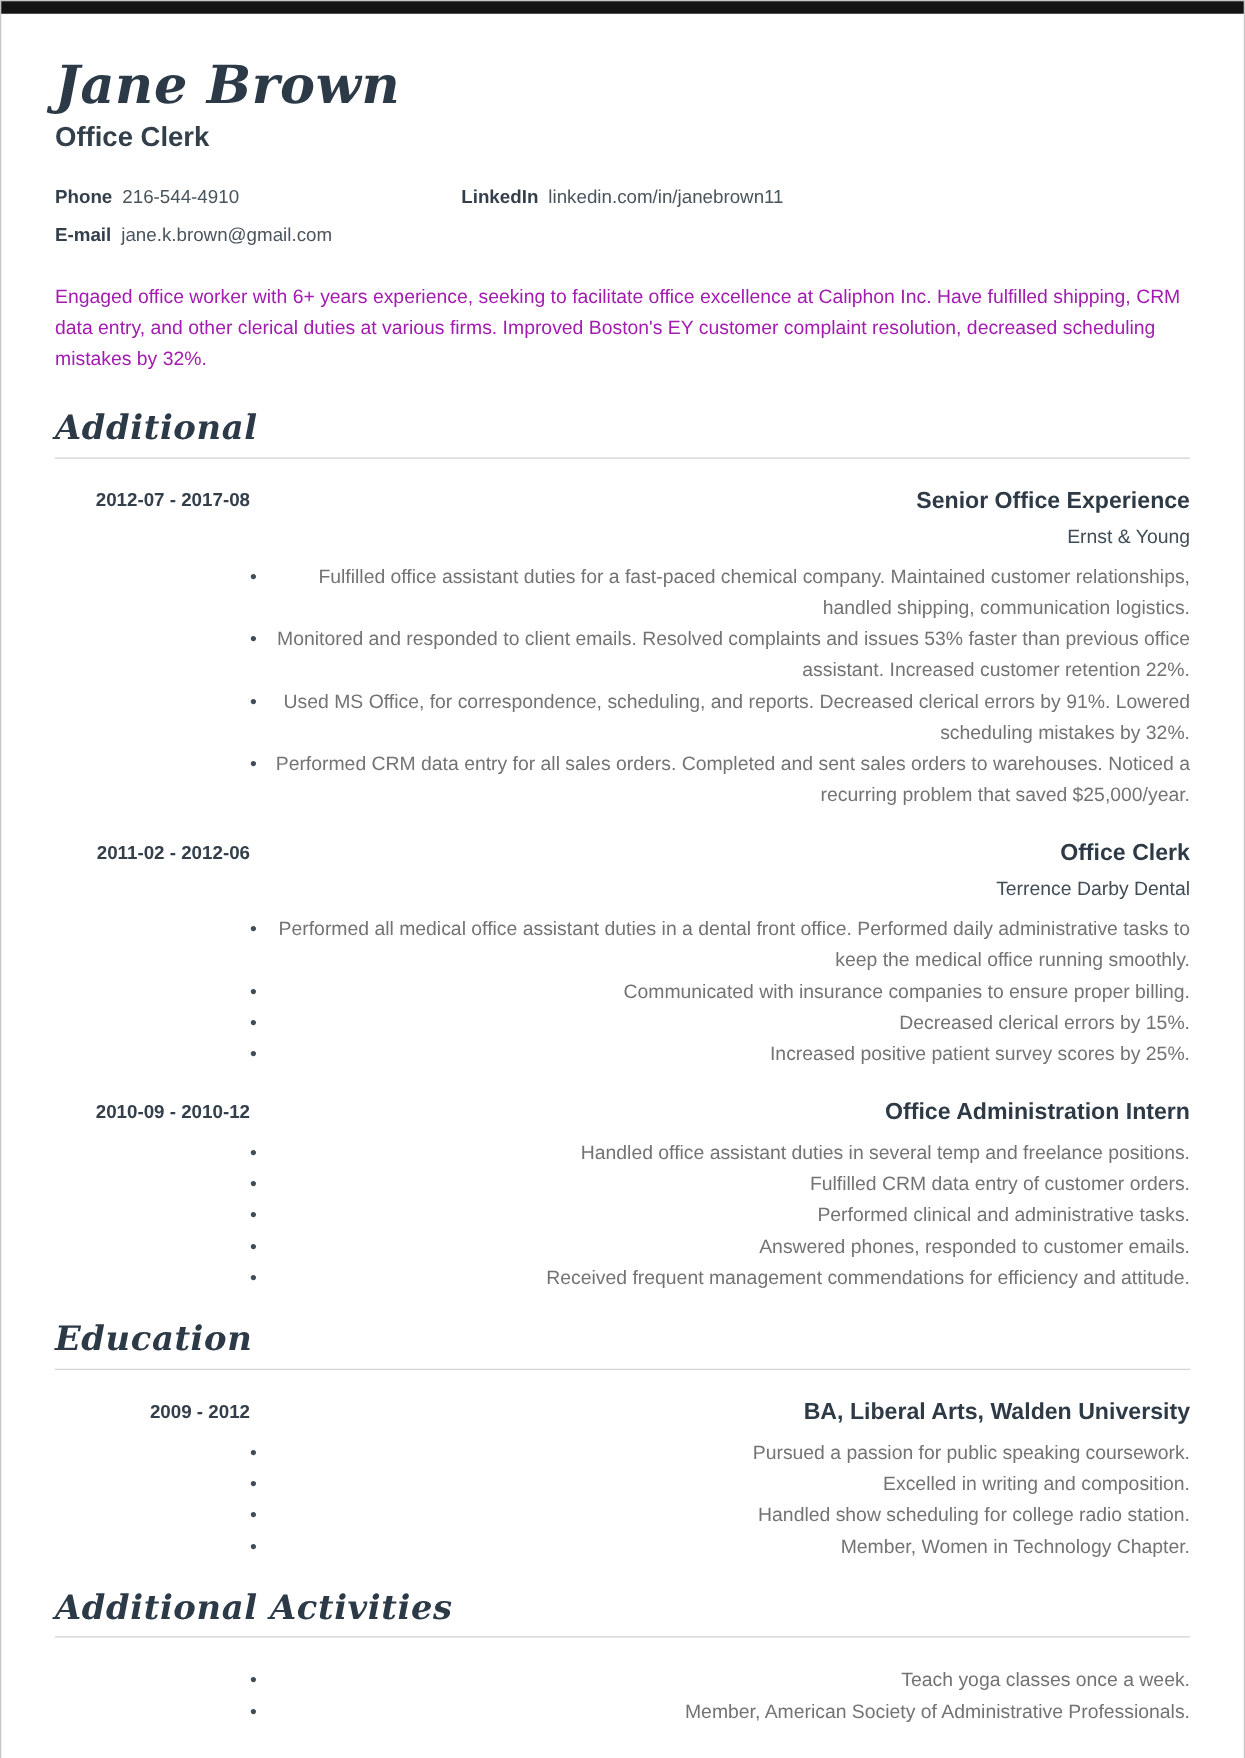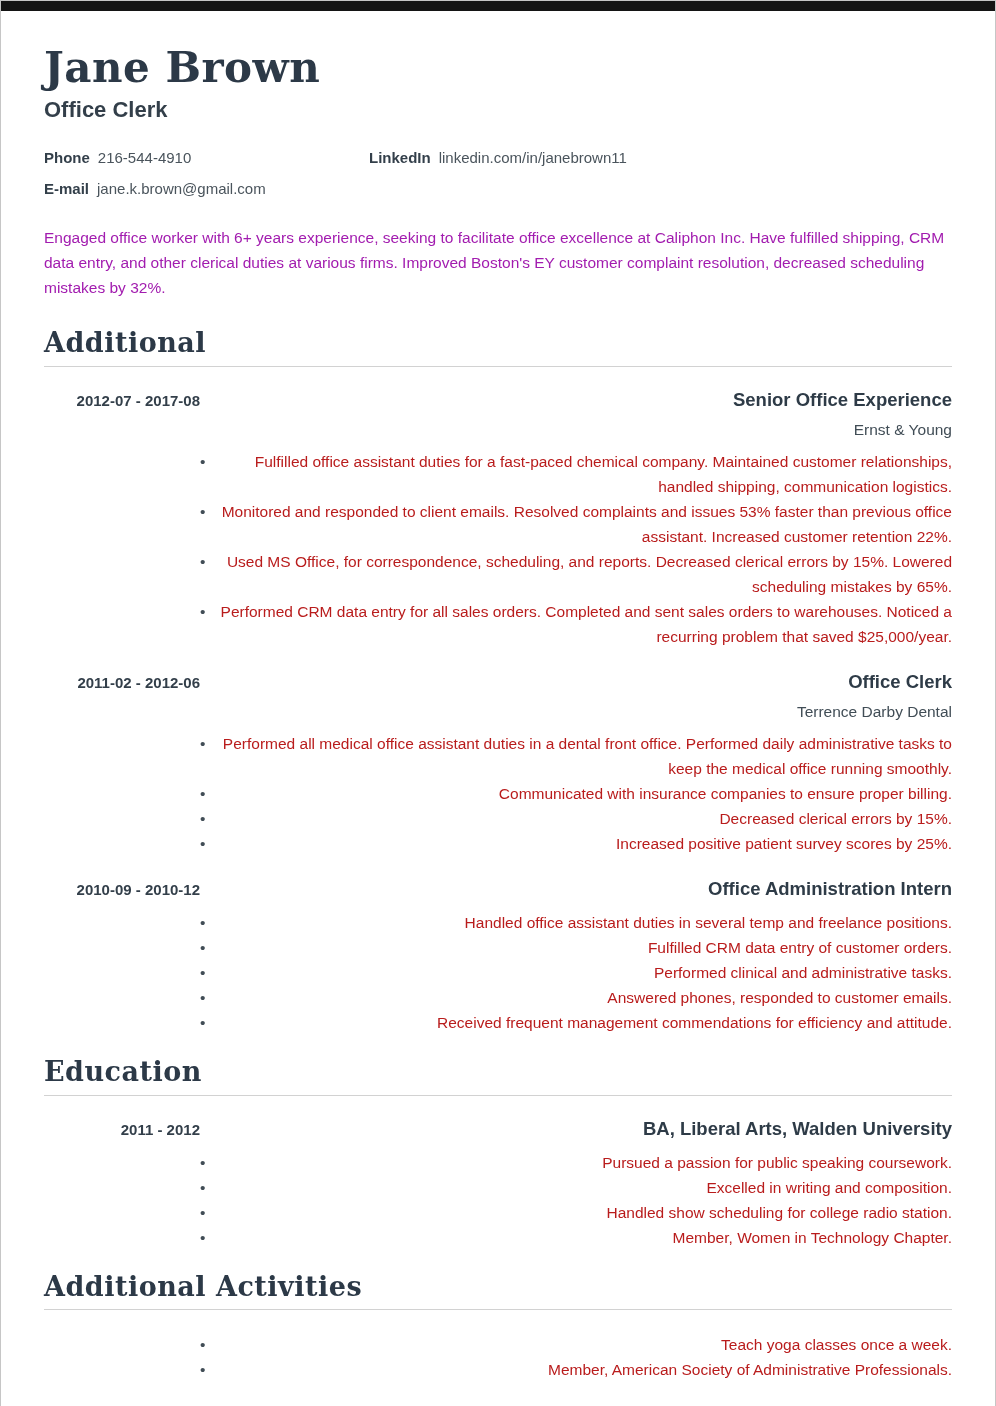--- a/index.html
+++ b/index.html
@@ -27,6 +27,7 @@
   
   .script {
     font-family: "DejaVu Serif", serif;
+    font-style: italic;
     font-weight: bold;
     color: #2c3947;
     letter-spacing: 0.5px;

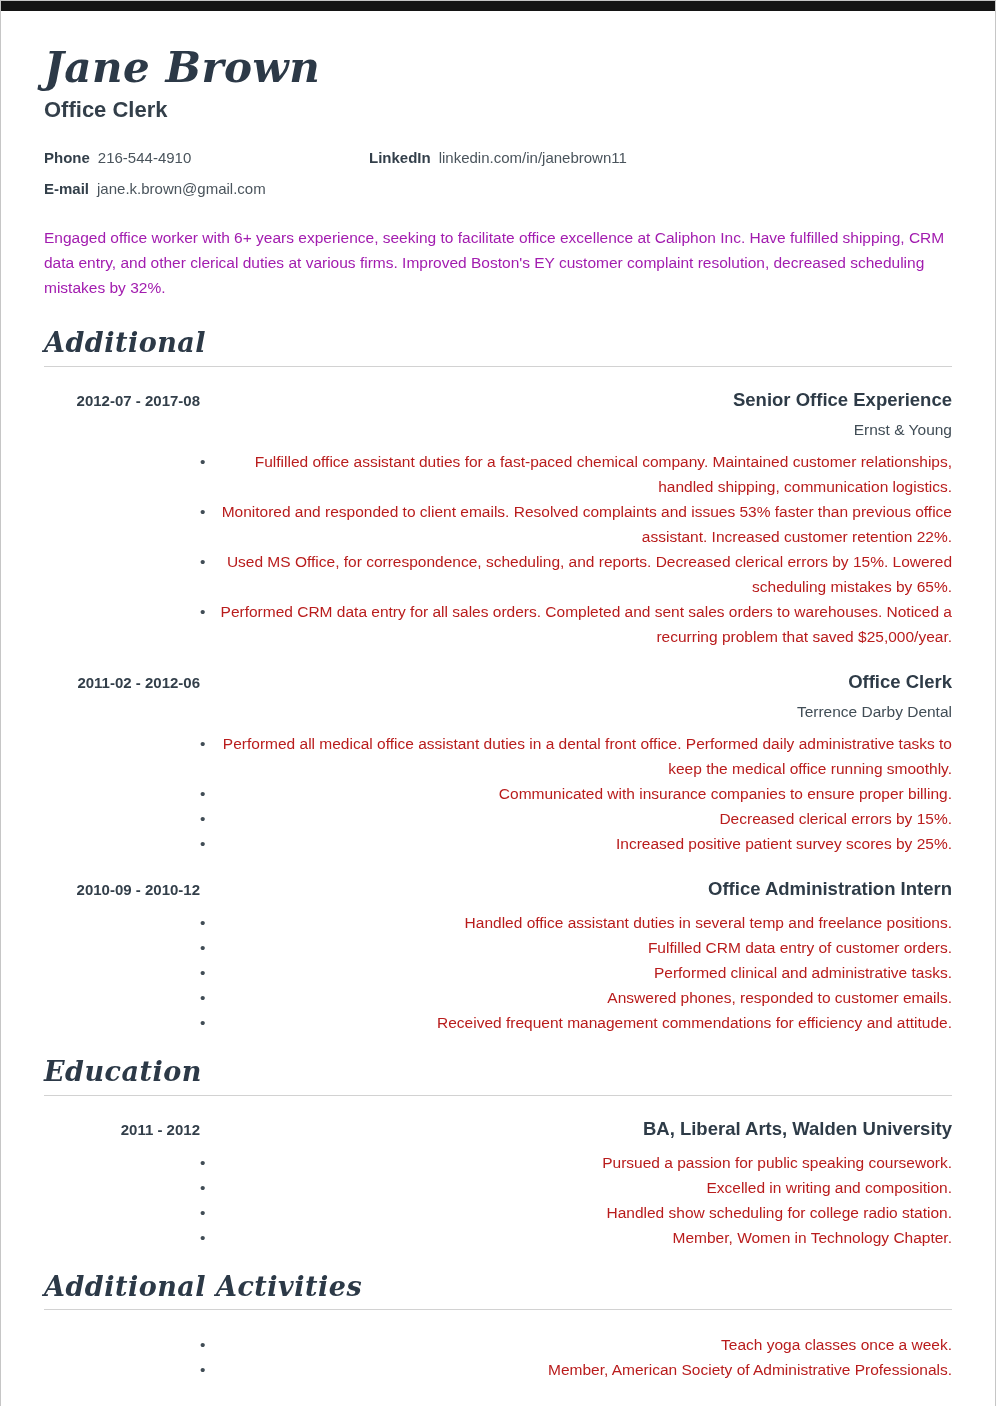--- a/index.html
+++ b/index.html
@@ -105,7 +105,7 @@
   ul.bullets li {
     font-size: 15.5px;
     line-height: 25px;
-    color: #b91c1c;
+    color: #737373;
     padding-left: 13px;
     position: relative;
     margin-bottom: 0;

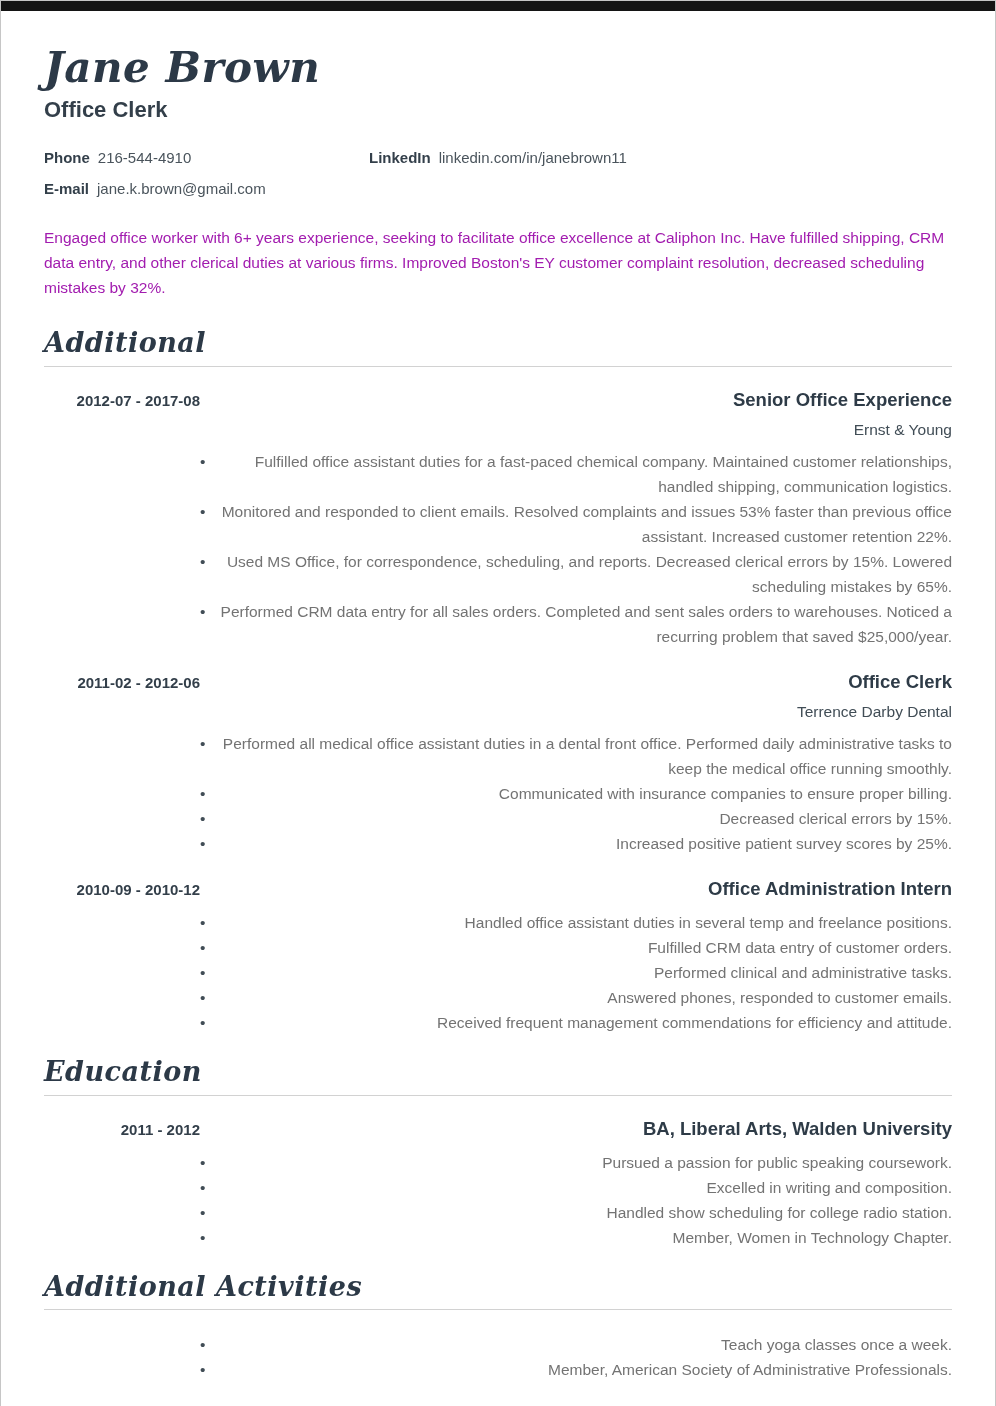--- a/index.html
+++ b/index.html
@@ -155,7 +155,7 @@
               <ul class="bullets">
                 <li>Fulfilled office assistant duties for a fast-paced chemical company. Maintained customer relationships, handled shipping, communication logistics.</li>
                 <li>Monitored and responded to client emails. Resolved complaints and issues 53% faster than previous office assistant. Increased customer retention 22%.</li>
-                <li>Used MS Office, for correspondence, scheduling, and reports. Decreased clerical errors by 15%. Lowered scheduling mistakes by 65%.</li>
+                <li>Used MS Office, for correspondence, scheduling, and reports. Decreased clerical errors by 91%. Lowered scheduling mistakes by 32%.</li>
                 <li>Performed CRM data entry for all sales orders. Completed and sent sales orders to warehouses. Noticed a recurring problem that saved $25,000/year.</li>
               </ul>
             </div>

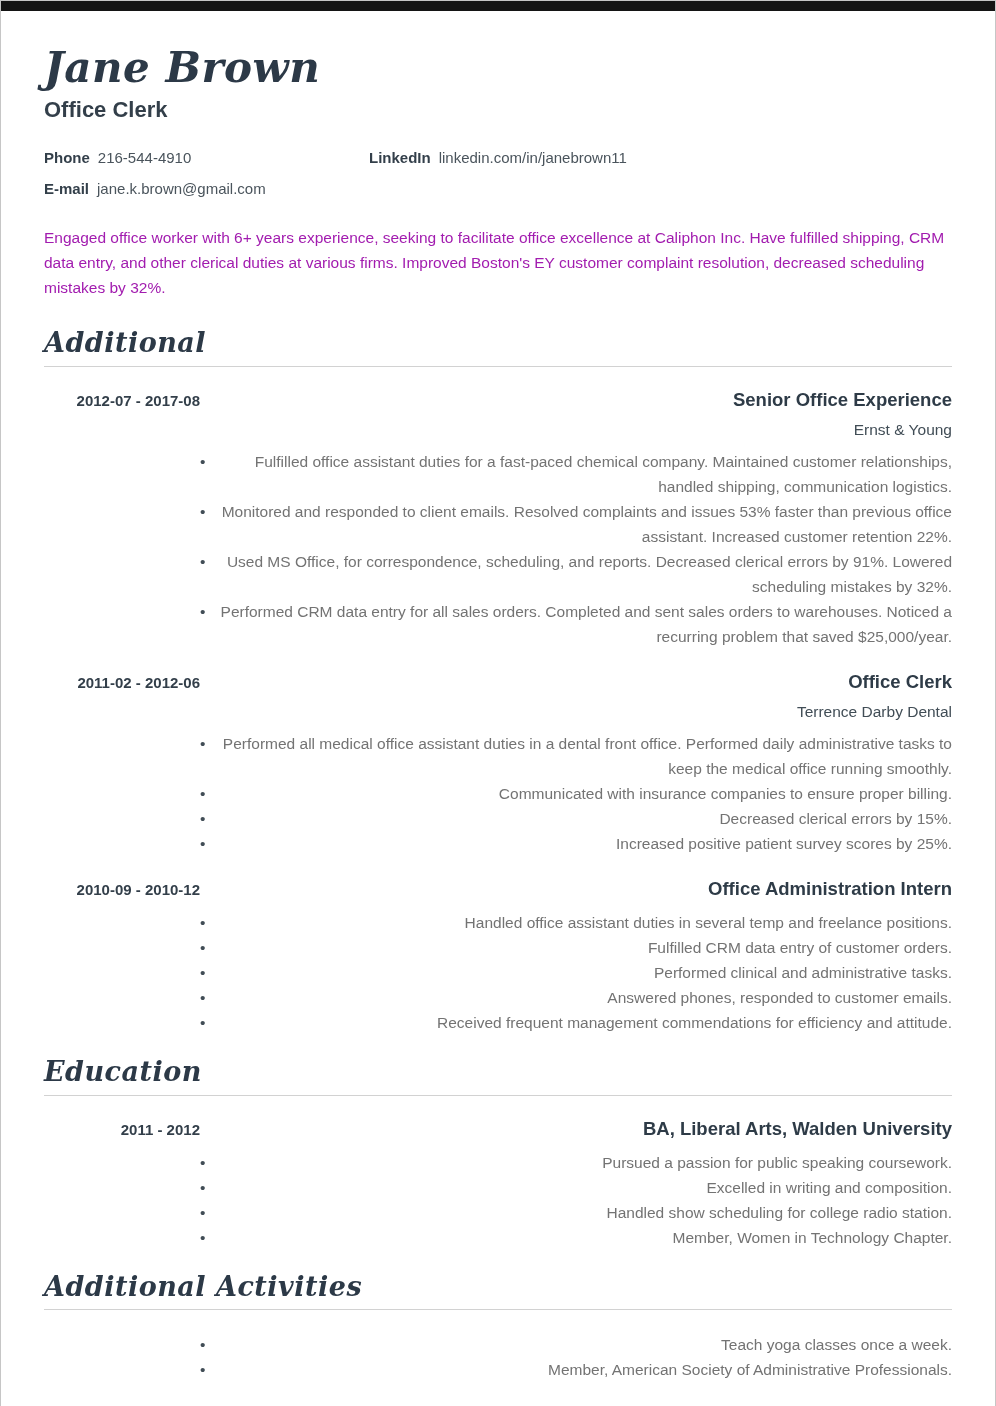--- a/index.html
+++ b/index.html
@@ -192,7 +192,7 @@
             <div class="section-title script">Education</div>
           </div>
           <div class="entry">
-            <div class="dates">2011 - 2012</div>
+            <div class="dates">2009 - 2012</div>
             <div class="entry-body">
               <div class="role">BA, Liberal Arts, Walden University</div>
               <ul class="bullets">

